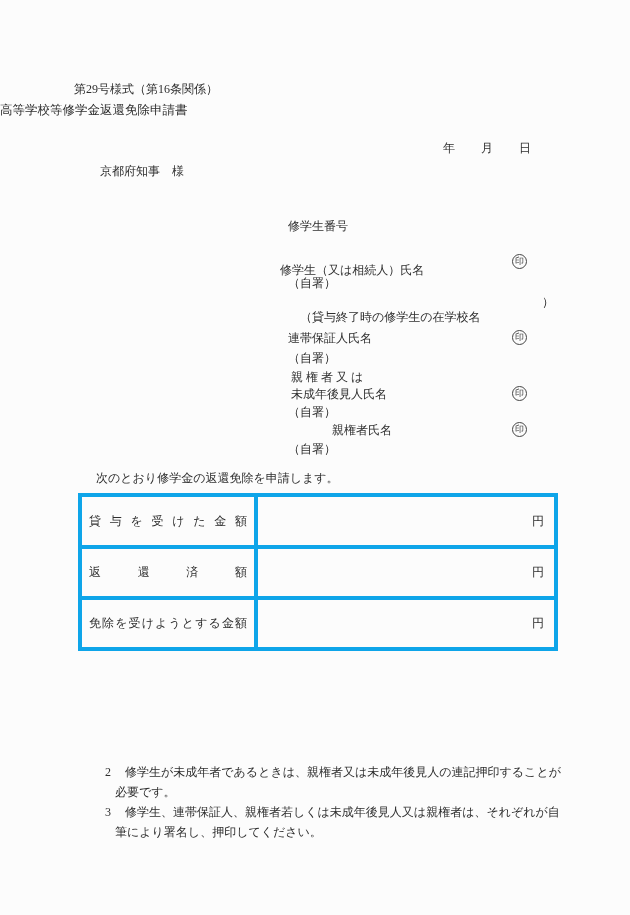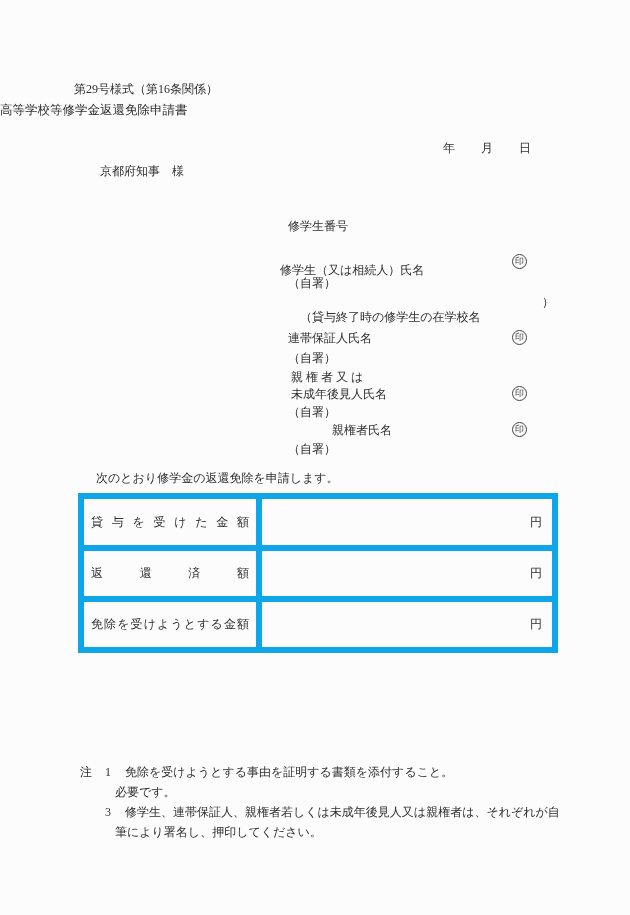--- a/index.html
+++ b/index.html
@@ -57,7 +57,7 @@
     table-layout: fixed;
   }
   .app-table td {
-    border: 6px solid #0ea5e9;
+    border: 4px solid #0ea5e9;
     font-size: 12px;
     vertical-align: middle;
     padding: 0;

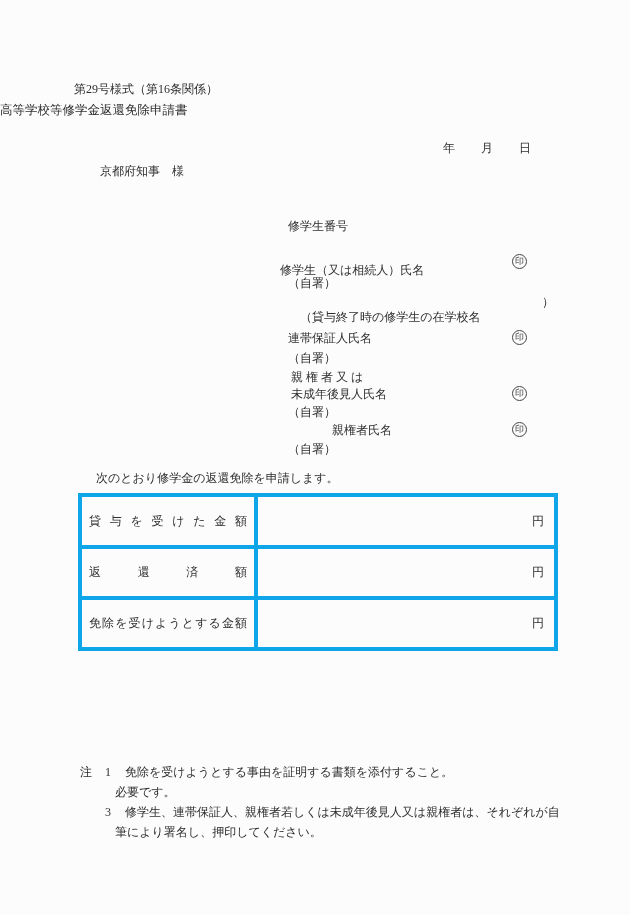--- a/index.html
+++ b/index.html
@@ -156,9 +156,6 @@
   </table>
 
   <div class="notes">
-    <div class="note-line">
-      <span class="note-marker">注</span><span class="note-num">1</span><span>免除を受けようとする事由を証明する書類を添付すること。</span>
-    </div>
     <div class="note-line note-cont">
       <span>必要です。</span>
     </div>

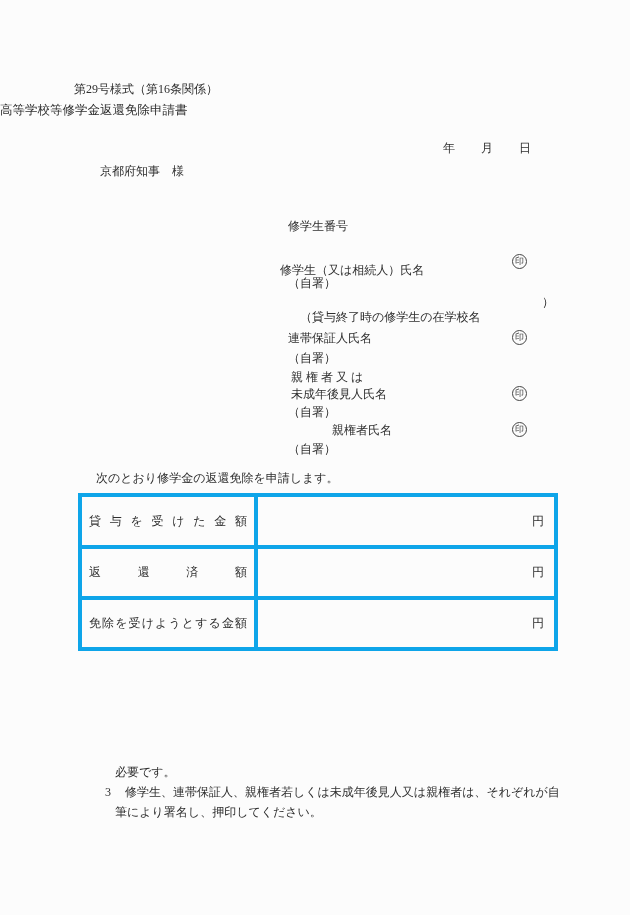--- a/index.html
+++ b/index.html
@@ -156,6 +156,9 @@
   </table>
 
   <div class="notes">
+    <div class="note-line note-start">
+      <span class="note-num">2</span><span>修学生が未成年者であるときは、親権者又は未成年後見人の連記押印することが</span>
+    </div>
     <div class="note-line note-cont">
       <span>必要です。</span>
     </div>

